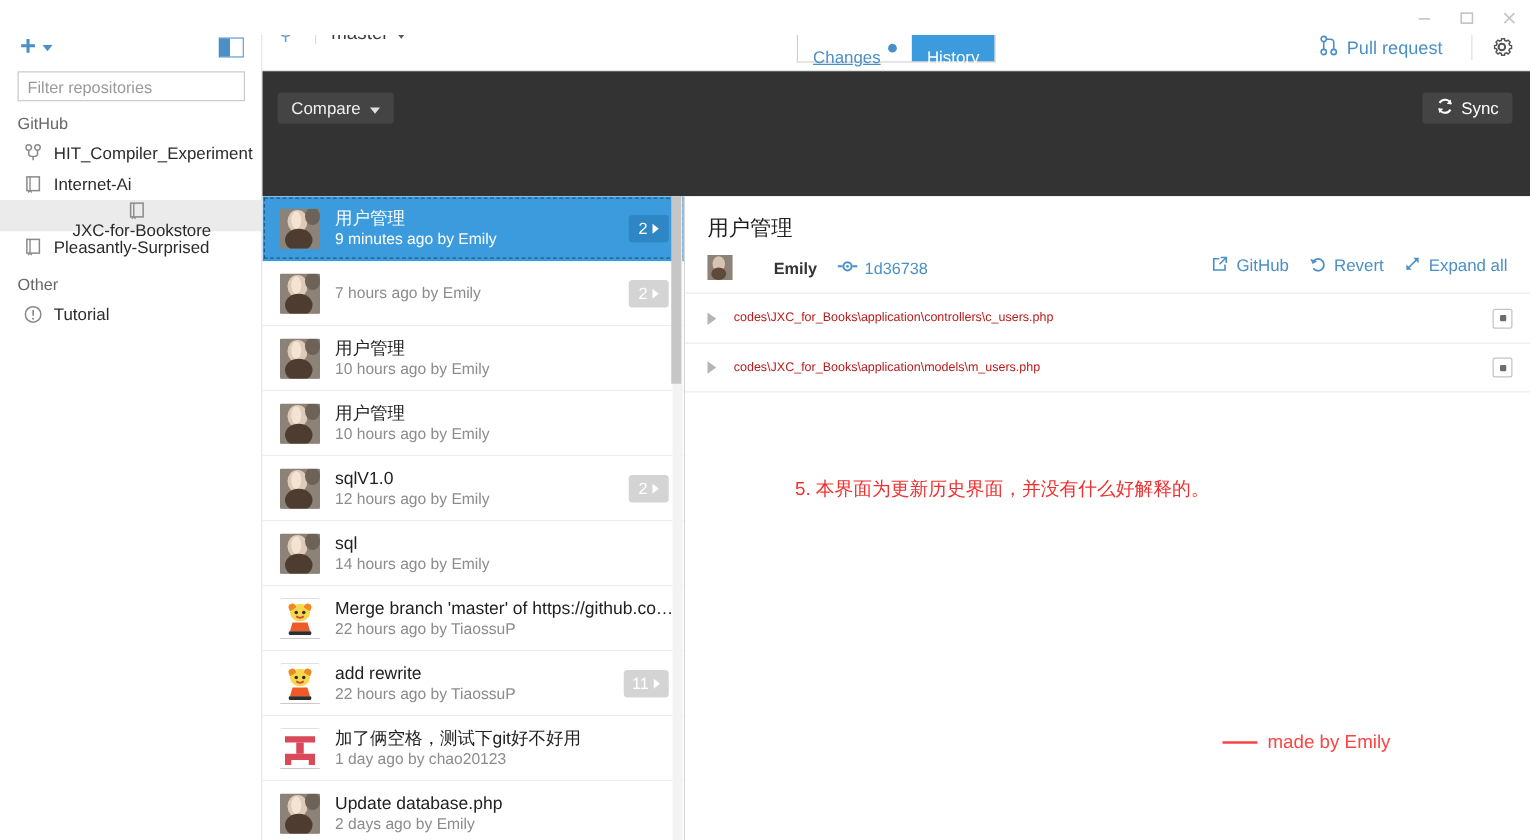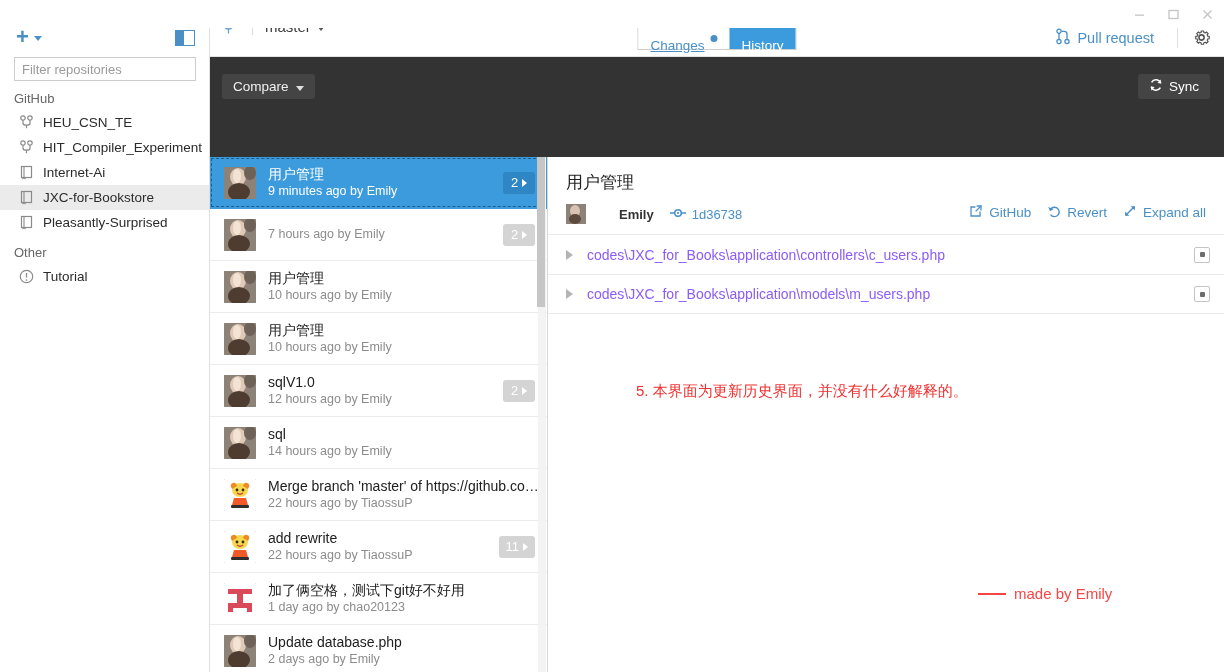--- a/index.html
+++ b/index.html
@@ -314,17 +314,6 @@
 
     <div class="repo-group-label">GitHub</div>
 
-    <div class="repo-item">
-      <span class="repo-icon">
-        <svg width="13" height="15" viewBox="0 0 13 15">
-            <circle cx="3" cy="3" r="2.2" fill="none" stroke="#8a8a8a" stroke-width="1.2"></circle>
-            <circle cx="10" cy="3" r="2.2" fill="none" stroke="#8a8a8a" stroke-width="1.2"></circle>
-            <path d="M3 5.2 v3 q0 2 3.5 2 q3.5 0 3.5-2 v-3" fill="none" stroke="#8a8a8a" stroke-width="1.2"></path>
-            <path d="M6.5 10.2 v3" stroke="#8a8a8a" stroke-width="1.2"></path>
-          </svg>
-      </span>
-      <span>HEU_CSN_TE</span>
-    </div>
 
     <div class="repo-item">
       <span class="repo-icon">

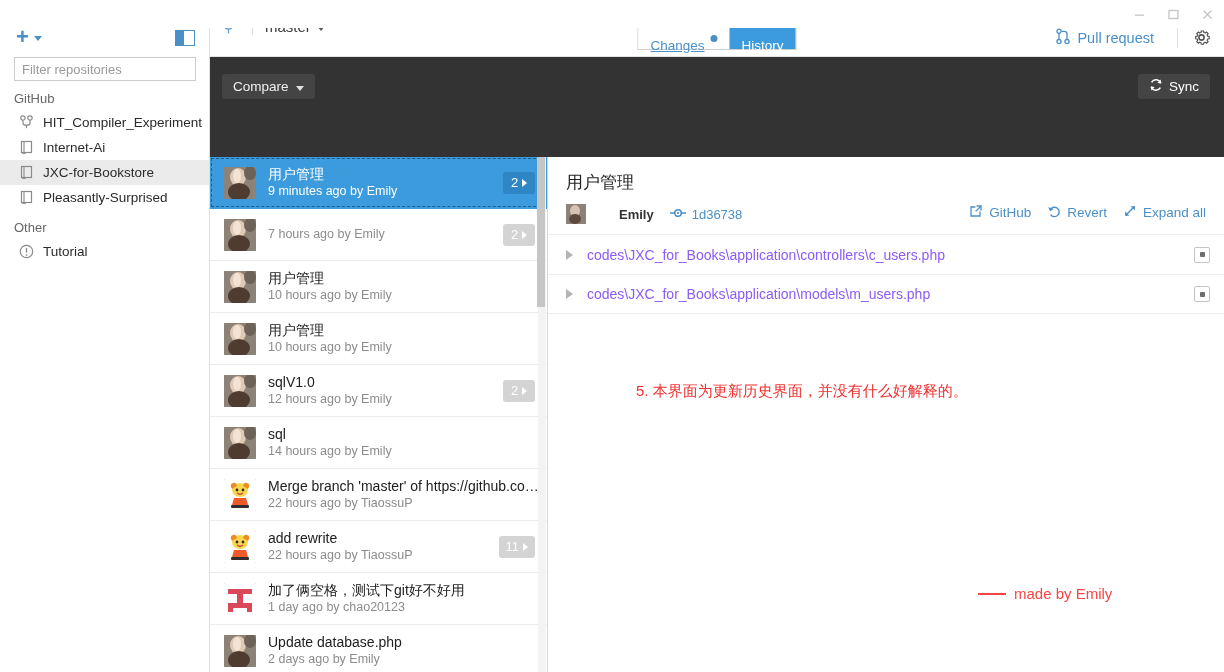--- a/index.html
+++ b/index.html
@@ -72,7 +72,7 @@
     padding-left: 18px; font-size: 13.5px; color: #2b2b2b;
     cursor: default;
   }
-  .repo-item.selected { background: #ebebeb; }
+  .repo-item.selected { background: #ebebeb; flex-direction: column; }
   .repo-icon {
     width: 17px; height: 17px; margin-right: 8px;
     display: flex; align-items: center; justify-content: center;

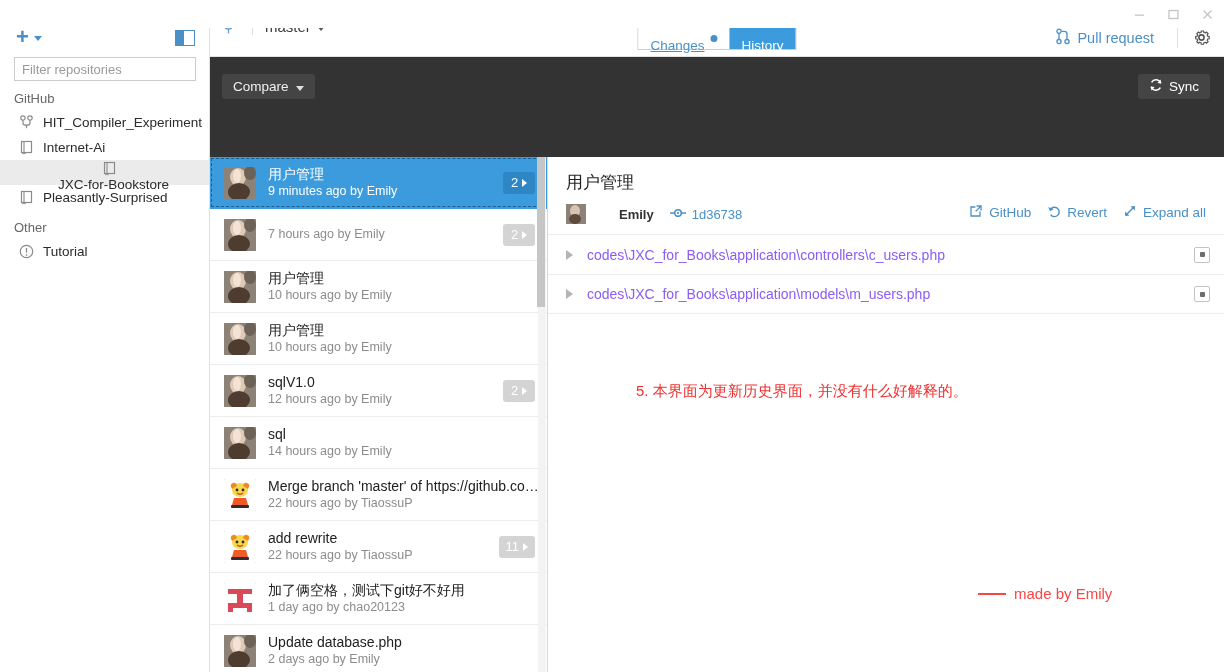--- a/index.html
+++ b/index.html
@@ -250,7 +250,7 @@
     border-top: 5px solid transparent; border-bottom: 5px solid transparent;
     border-left: 7px solid #b4b4b4;
   }
-  .file-path { flex: 1; font-size: 14px; color: #8b5cf6; }
+  .file-path { flex: 1; font-size: 10px; color: #b91c1c; }
   .file-toggle {
     width: 16px; height: 16px; border: 1px solid #c4c4c4; border-radius: 2px;
     display: flex; align-items: center; justify-content: center; background: #fff;

